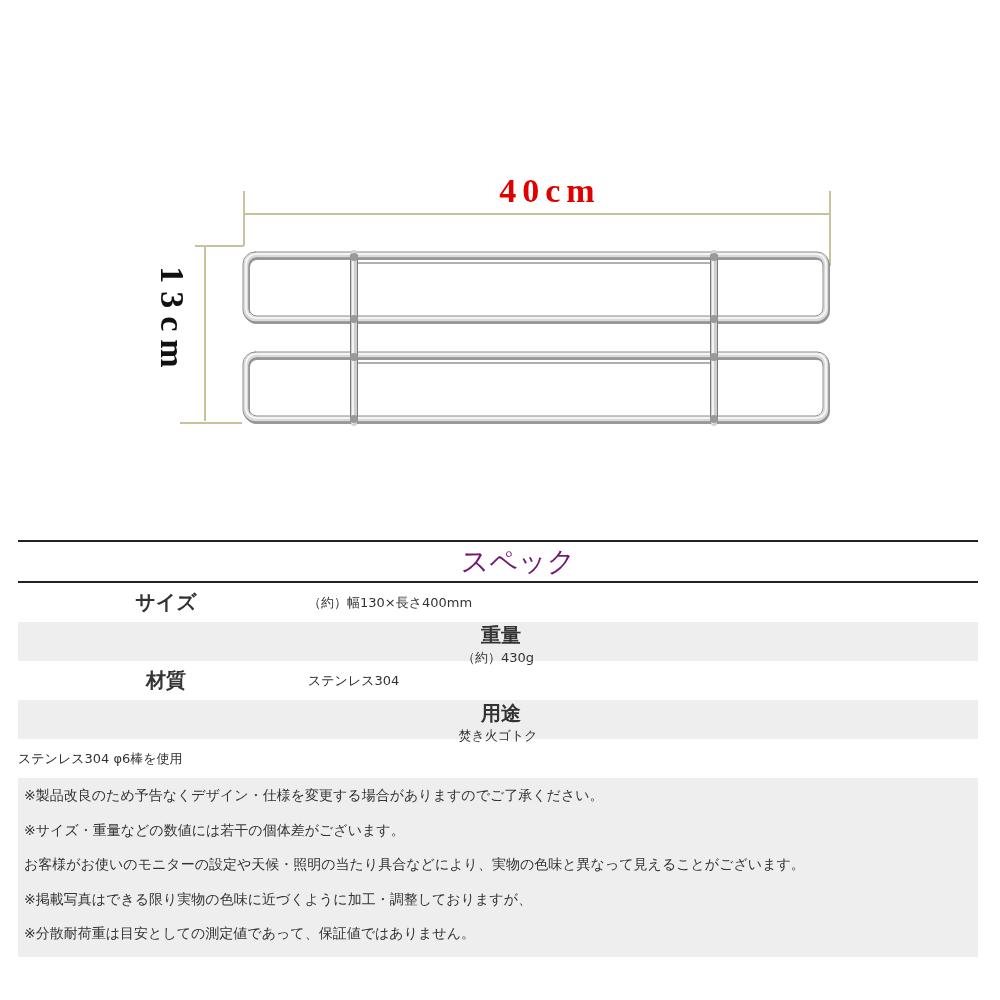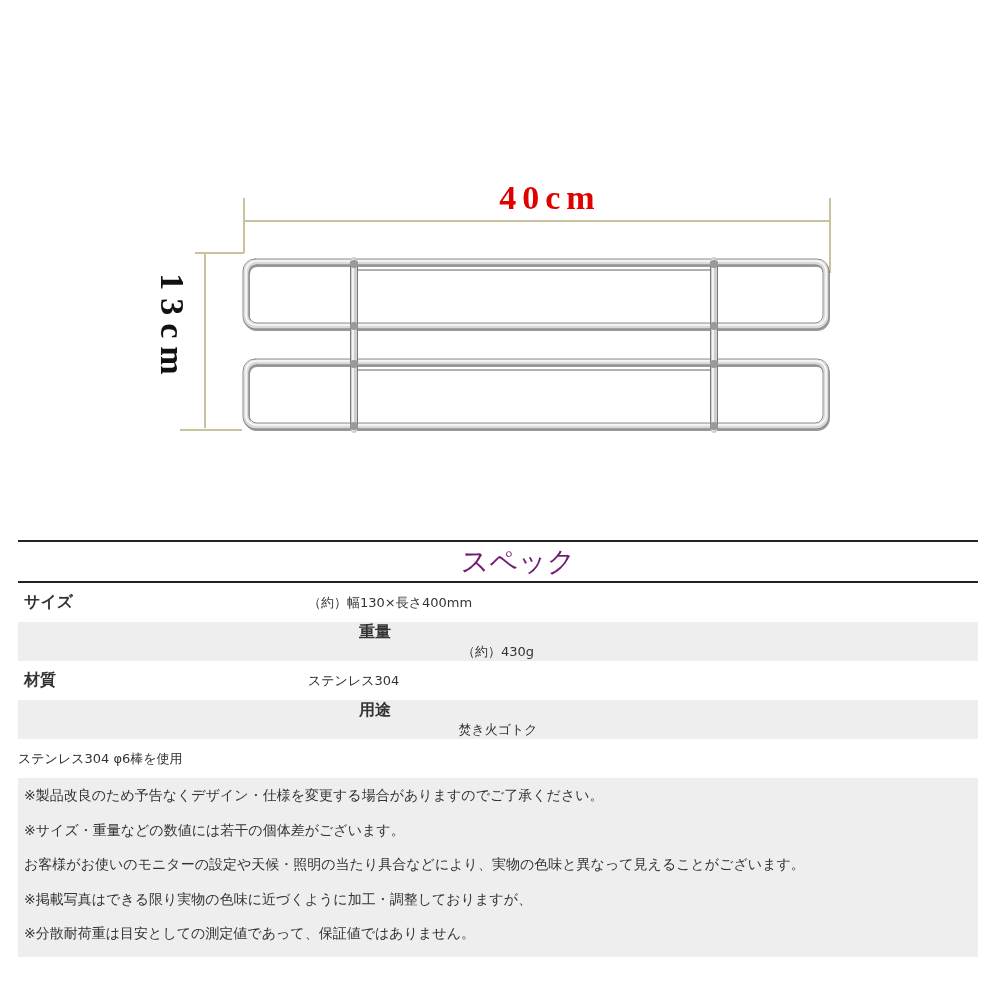--- a/index.html
+++ b/index.html
@@ -7,7 +7,7 @@
     body { position: relative; font-family: "DejaVu Sans", "Liberation Sans", sans-serif; color: #333333; }
 
     
-    .diagram { position: absolute; left: 0; top: 8px; width: 880px; height: 520px; }
+    .diagram { position: absolute; left: 0; top: 1px; width: 880px; height: 520px; }
     .diagram svg { position: absolute; left: 0; top: 0; }
     .dim-width-label {
       position: absolute; left: 480px; top: 170px; width: 140px; text-align: center;

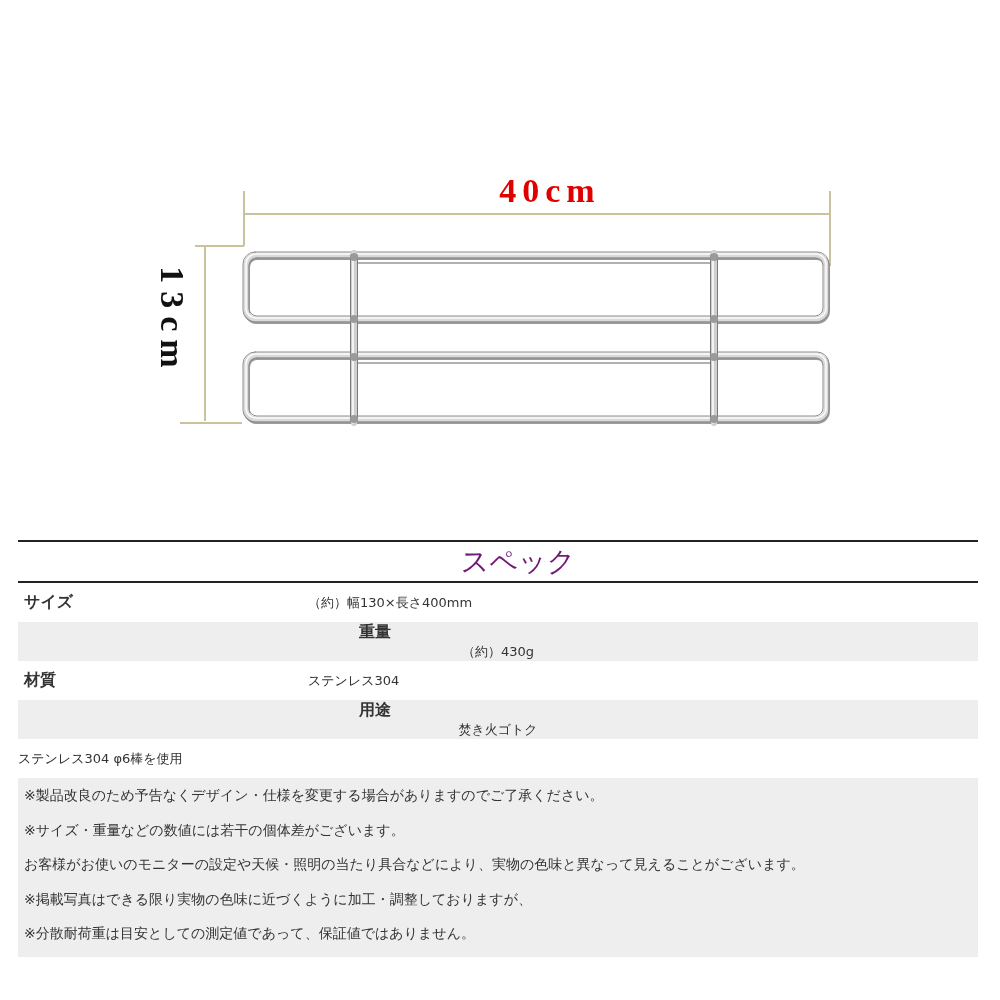--- a/index.html
+++ b/index.html
@@ -31,7 +31,7 @@
     .spec-row { display: flex; align-items: center; height: 39px; }
     .spec-row.alt { background: #eeeeee; flex-direction: column; }
     .spec-row:last-child { height: 37px; }
-    .spec-key { width: 290px; padding-left: 6px; font-size: 16px; font-weight: bold; color: #333333; }
+    .spec-key { width: 290px; padding-left: 6px; font-size: 20px; font-weight: bold; color: #333333; text-align: center; }
     .spec-val { flex: 1; font-size: 13px; color: #333333; }
 
     .notes { background: #eeeeee; padding-bottom: 6px; }

